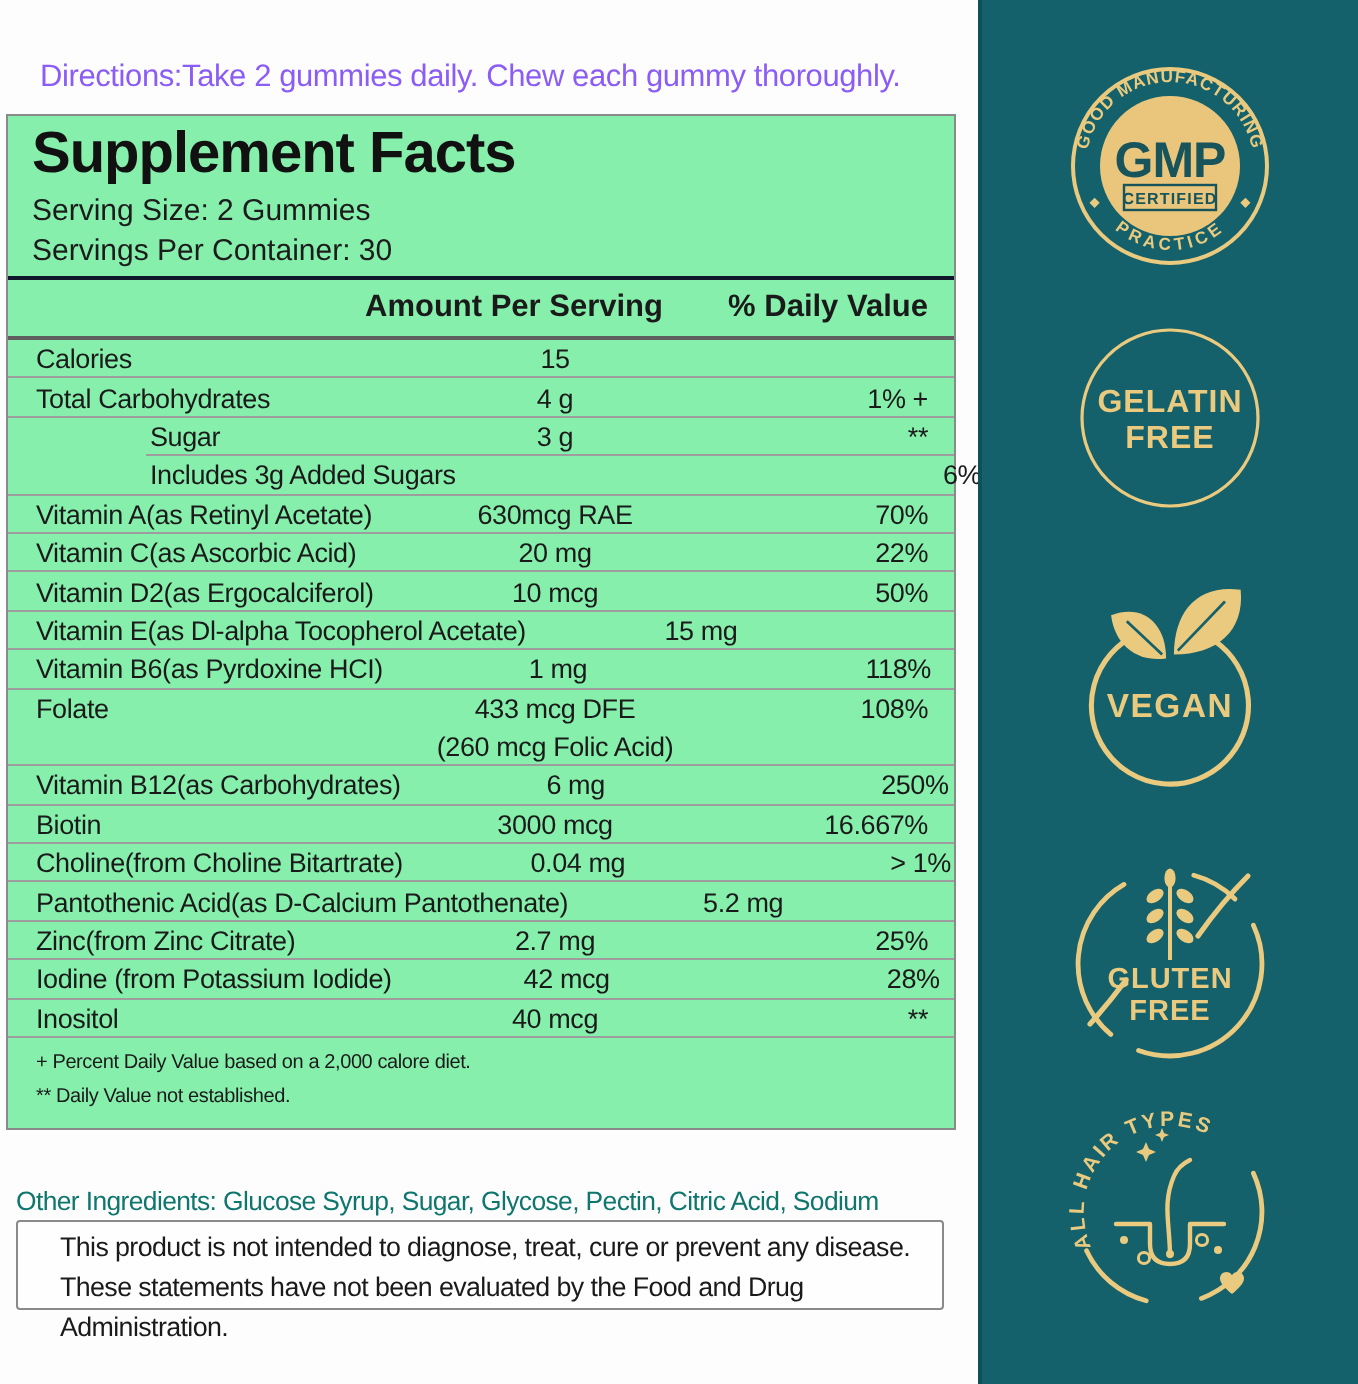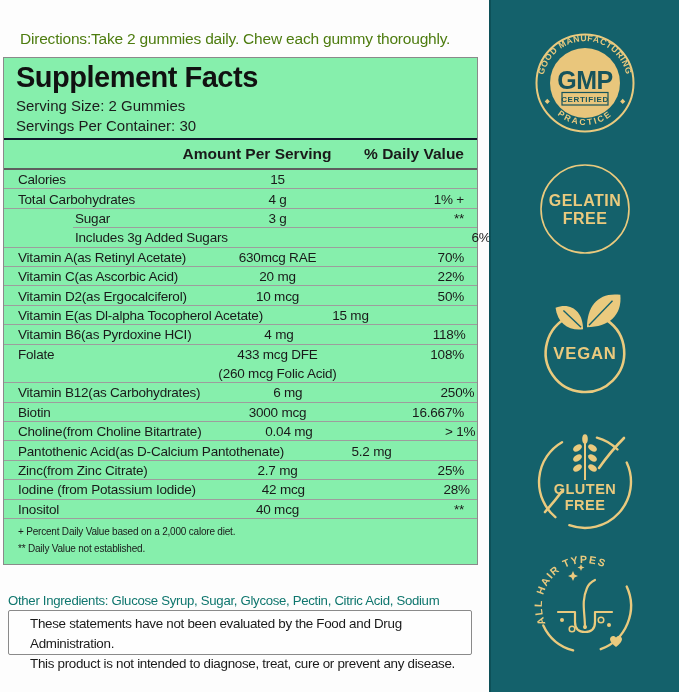--- a/index.html
+++ b/index.html
@@ -13,7 +13,7 @@
   
   .label-area { position:absolute; left:0; top:0; width:489px; height:692px; background:#fdfdfd; }
 
-  .directions { position:absolute; left:20px; top:30px; font-size:15.5px; color:#4d7c0f; letter-spacing:-0.2px; white-space:nowrap; }
+  .directions { position:absolute; left:20px; top:30px; font-size:15.5px; color:#8b5cf6; letter-spacing:-0.2px; white-space:nowrap; }
 
   .facts-box {
     position:absolute; left:3px; top:57px; width:475px;

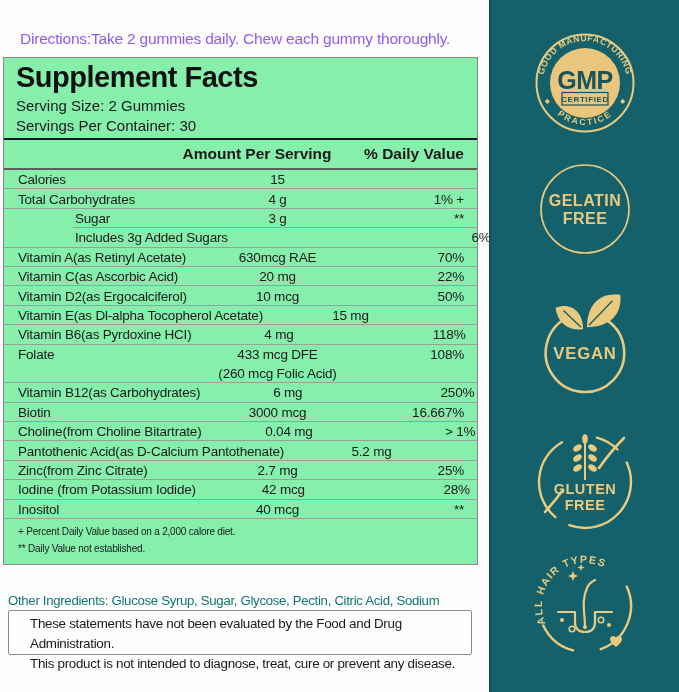--- a/index.html
+++ b/index.html
@@ -133,7 +133,7 @@
     </div>
           <div class="frow">
       <span class="c-name">Vitamin B6(as Pyrdoxine HCI)</span>
-      <span class="c-amt">4 mg</span>
+      <span class="c-amt">1 mg</span>
       <span class="c-dv">118%</span>
     </div>
           <div class="frow no-rule">

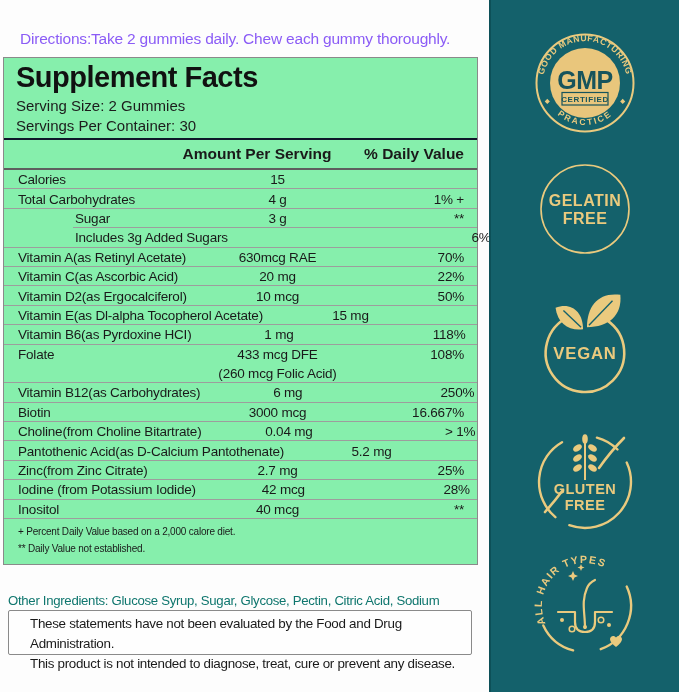--- a/index.html
+++ b/index.html
@@ -192,8 +192,8 @@
     <div class="other-ingredients">Other Ingredients: Glucose Syrup, Sugar, Glycose, Pectin, Citric Acid, Sodium Citrate, Natural Strawberry Flavor, Titanium Dioxide, Vegetable Oil (contains Carnauba Wax), Purple Carrot Juice Concentrate(for Color).</div>
 
     <div class="disclaimer-box">
+      <div>This product is not intended to diagnose, treat, cure or prevent any disease.</div>
       <div>These statements have not been evaluated by the Food and Drug Administration.</div>
-      <div>This product is not intended to diagnose, treat, cure or prevent any disease.</div>
     </div>
   </div>
 

